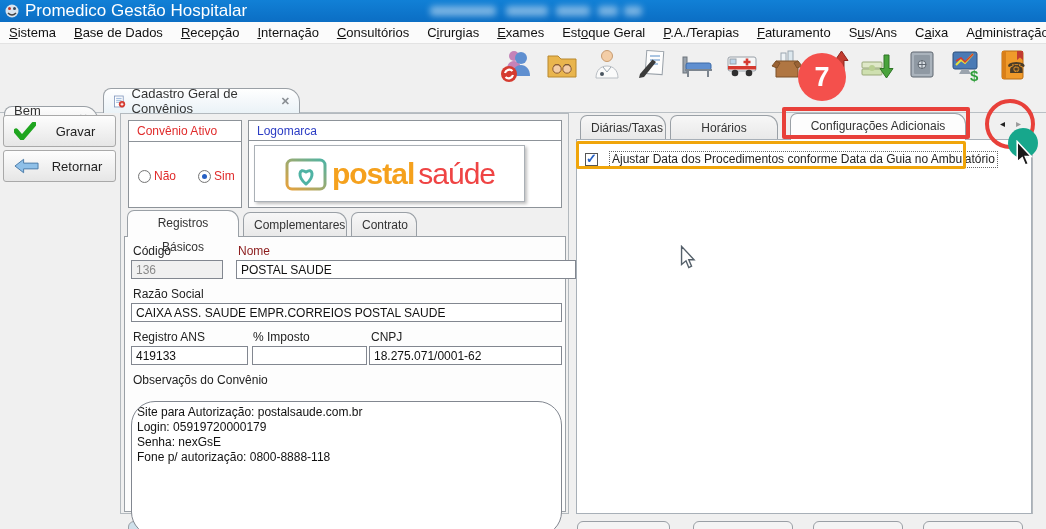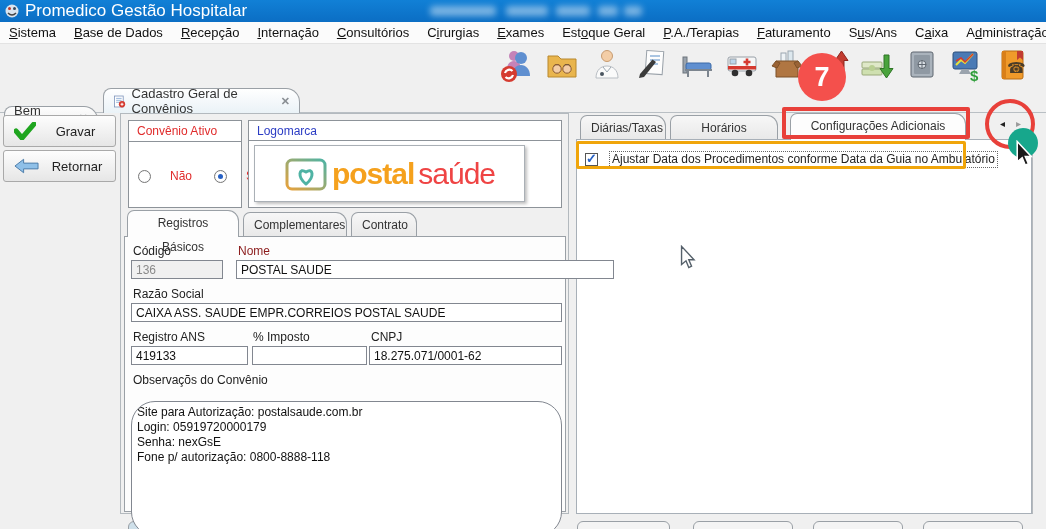--- a/index.html
+++ b/index.html
@@ -56,7 +56,7 @@
 
   
   .radio-row { position:absolute; display:flex; gap:22px; font-size:12px; }
-  .radio-opt { display:flex; align-items:center; gap:19px; }
+  .radio-opt { display:flex; align-items:center; gap:3px; }
   .radio { width:13px; height:13px; border-radius:50%; border:1px solid #777; background:radial-gradient(#fff 55%,#dfe3e6); position:relative; }
   .radio.sel::after { content:""; position:absolute; left:3px; top:3px; width:5px; height:5px; border-radius:50%; background:#2660c4; }
   .checkbox { width:13px; height:13px; border:1px solid #555; background:#fff; position:relative; flex:none; }

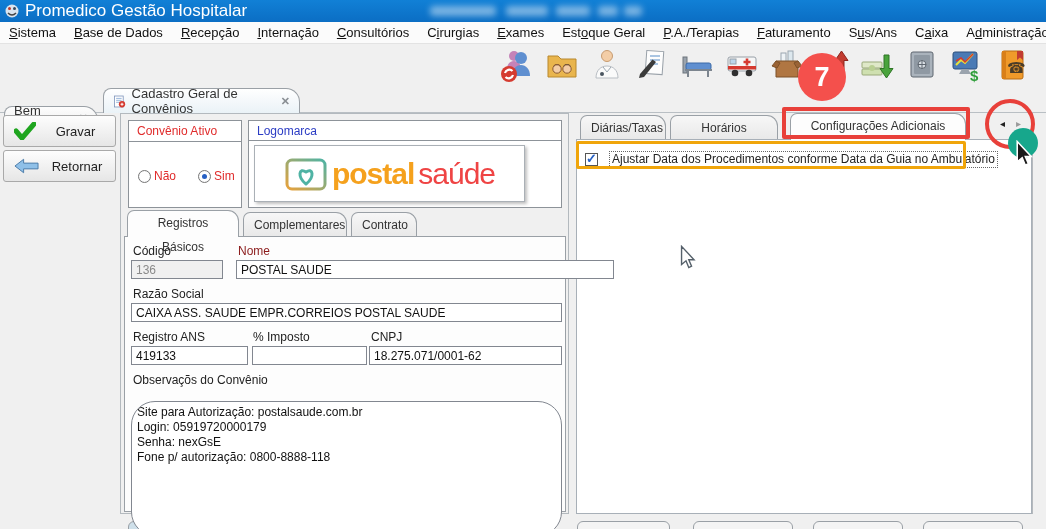--- a/index.html
+++ b/index.html
@@ -292,7 +292,7 @@
     <span class="fld-label" style="left:8px; top:7px;">Código</span>
     <span class="fld-label dark-red" style="left:113px; top:7px;">Nome</span>
     <input class="fld-input disabled" style="left: 6px; top: 23px; width: 92px;" value="136">
-    <input class="fld-input" style="left: 111px; top: 23px; width: 378px;" value="POSTAL SAUDE">
+    <input class="fld-input" style="left: 111px; top: 23px; width: 340px;" value="POSTAL SAUDE">
 
     <span class="fld-label" style="left:8px; top:50px;">Razão Social</span>
     <input class="fld-input" style="left: 6px; top: 66px; width: 431px;" value="CAIXA ASS. SAUDE EMPR.CORREIOS POSTAL SAUDE">

